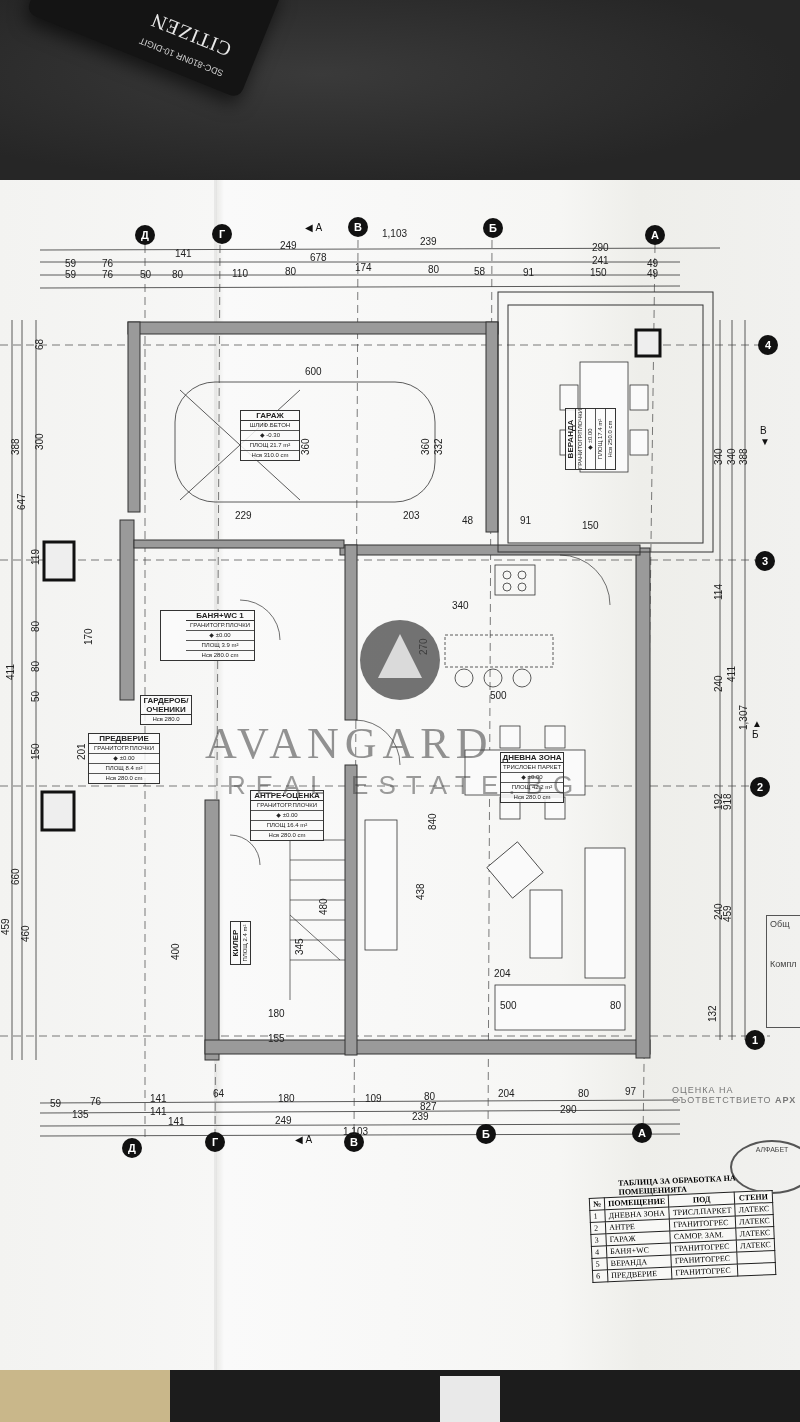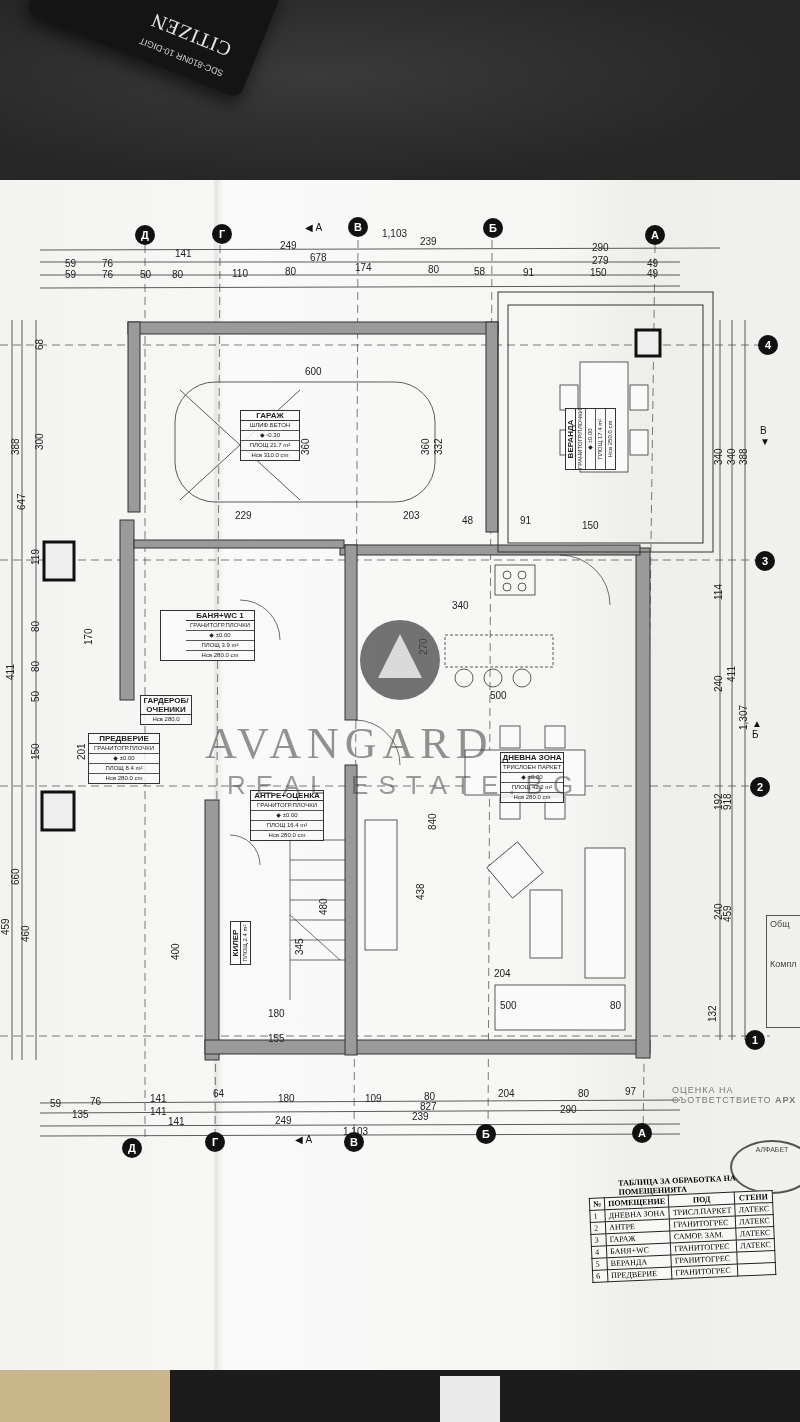--- a/index.html
+++ b/index.html
@@ -189,7 +189,7 @@
 <div class="dim" style="left:592px;top:242px;">290</div>
 <div class="dim" style="left:175px;top:248px;">141</div>
 <div class="dim" style="left:310px;top:252px;">678</div>
-<div class="dim" style="left:592px;top:255px;">279</div>
+<div class="dim" style="left:592px;top:255px;">241</div>
 <div class="dim" style="left:65px;top:258px;">59</div>
 <div class="dim" style="left:102px;top:258px;">76</div>
 <div class="dim" style="left:647px;top:258px;">49</div>

